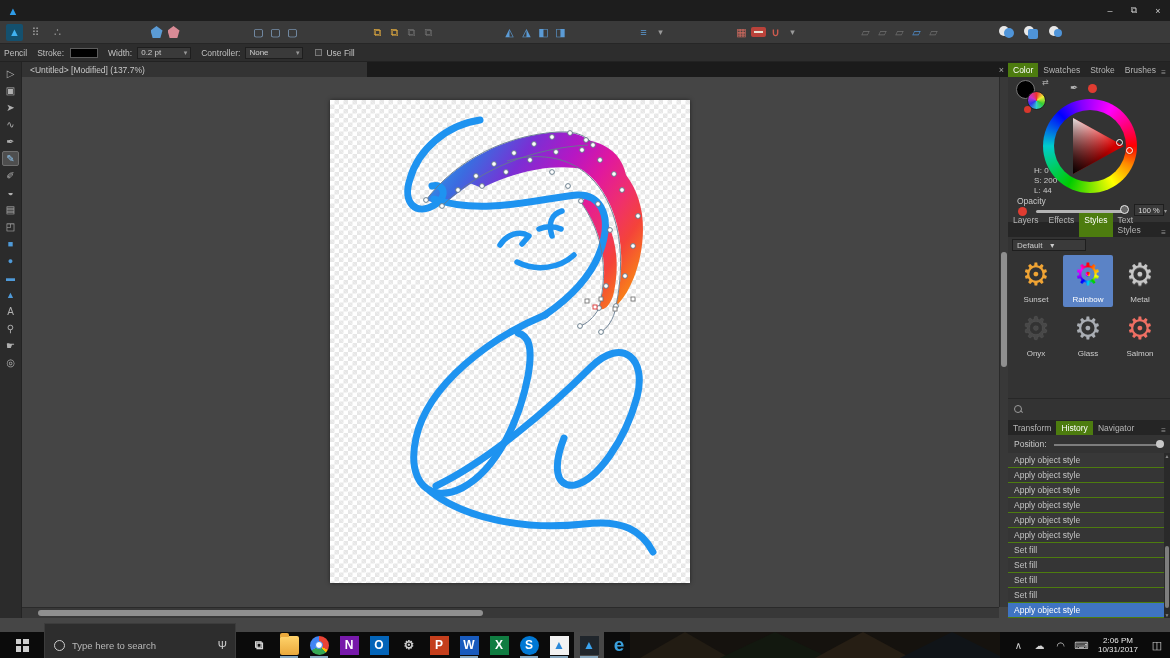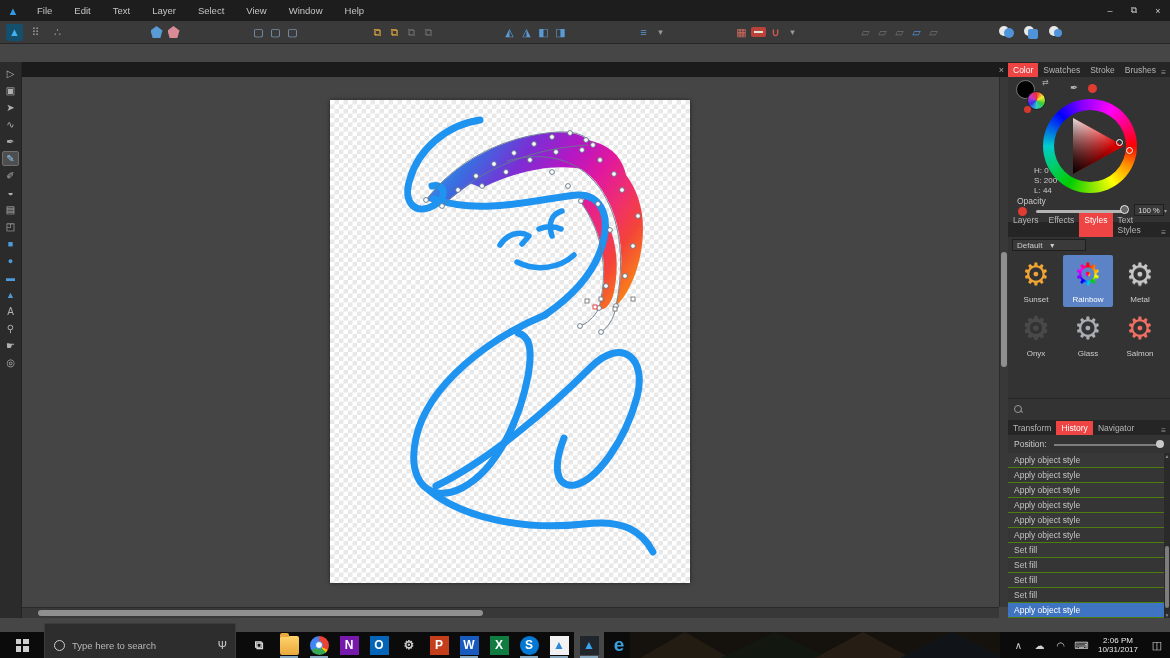--- a/index.html
+++ b/index.html
@@ -178,17 +178,6 @@
 
   <div class="menubar">
     <span class="app-logo">▲</span>
-    <div class="menu-items">
-
-    <span class="menu-item">File</span>
-        <span class="menu-item">Edit</span>
-        <span class="menu-item">Text</span>
-        <span class="menu-item">Layer</span>
-        <span class="menu-item">Select</span>
-        <span class="menu-item">View</span>
-        <span class="menu-item">Window</span>
-        <span class="menu-item">Help</span>
-      </div>
     <div class="win-controls">
       <span class="win-btn">–</span>
       <span class="win-btn">⧉</span>

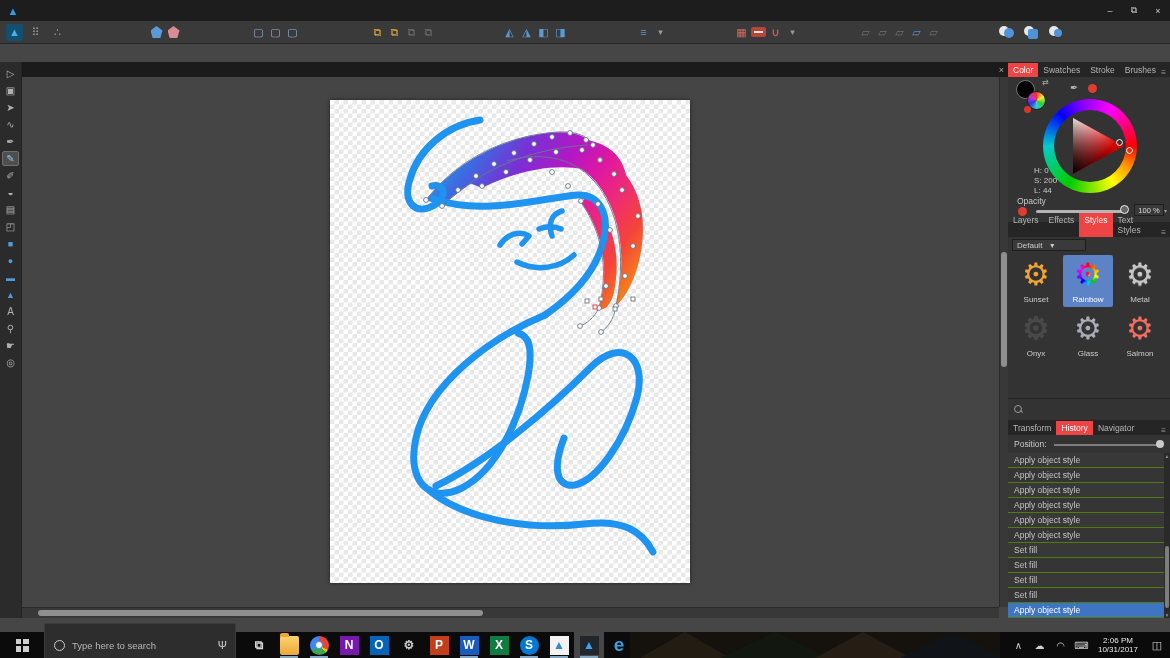--- a/index.html
+++ b/index.html
@@ -230,6 +230,23 @@
       </span>
   </div>
 
+  <div class="ctxbar">
+    <span class="lbl" style="margin-left:4px">Pencil</span>
+    <span class="lbl">Stroke:</span>
+    <span class="swatch-stroke"></span>
+    <span class="lbl">Width:</span>
+    <span class="dd w54">
+      <span>0.2 pt</span>
+      <span class="caret">▾</span>
+    </span>
+    <span class="lbl">Controller:</span>
+    <span class="dd w58">
+      <span>None</span>
+      <span class="caret">▾</span>
+    </span>
+    <span class="chk"></span>
+    <span class="chk-lbl">Use Fill</span>
+  </div>
 
   <div class="toolcol">
 

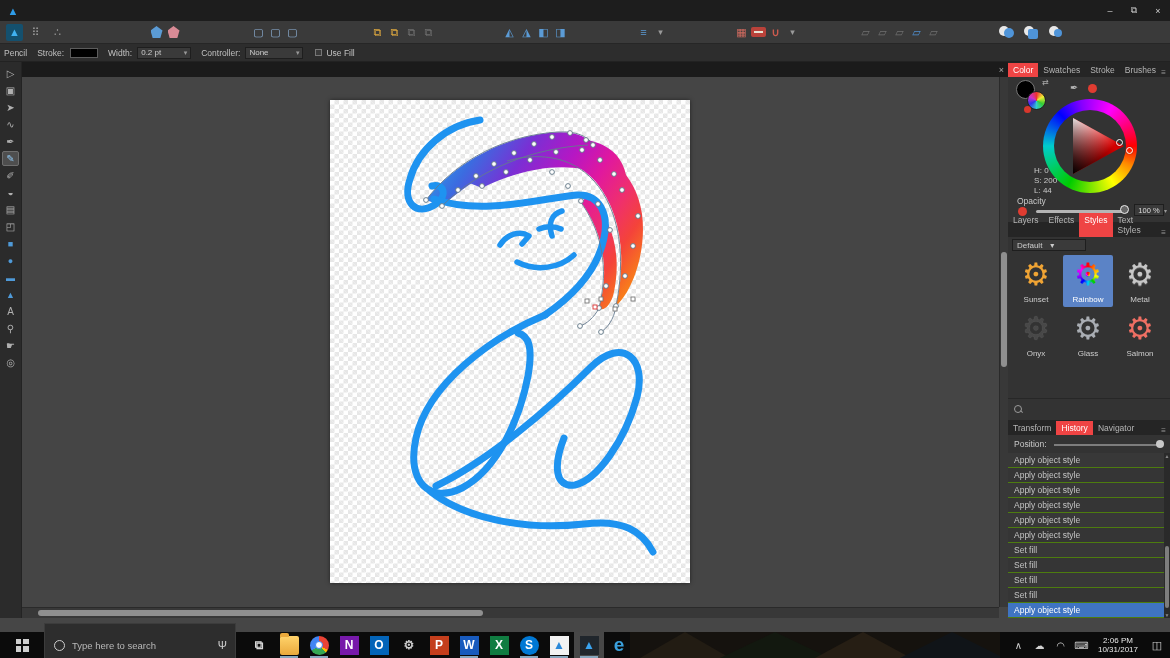--- a/index.html
+++ b/index.html
@@ -310,6 +310,9 @@
     </div>
 
   <div class="tabbar">
+    <div class="doc-tab">
+      <span>&lt;Untitled&gt; [Modified] (137.7%)</span>
+    </div>
     <span class="tab-close">×</span>
   </div>
 

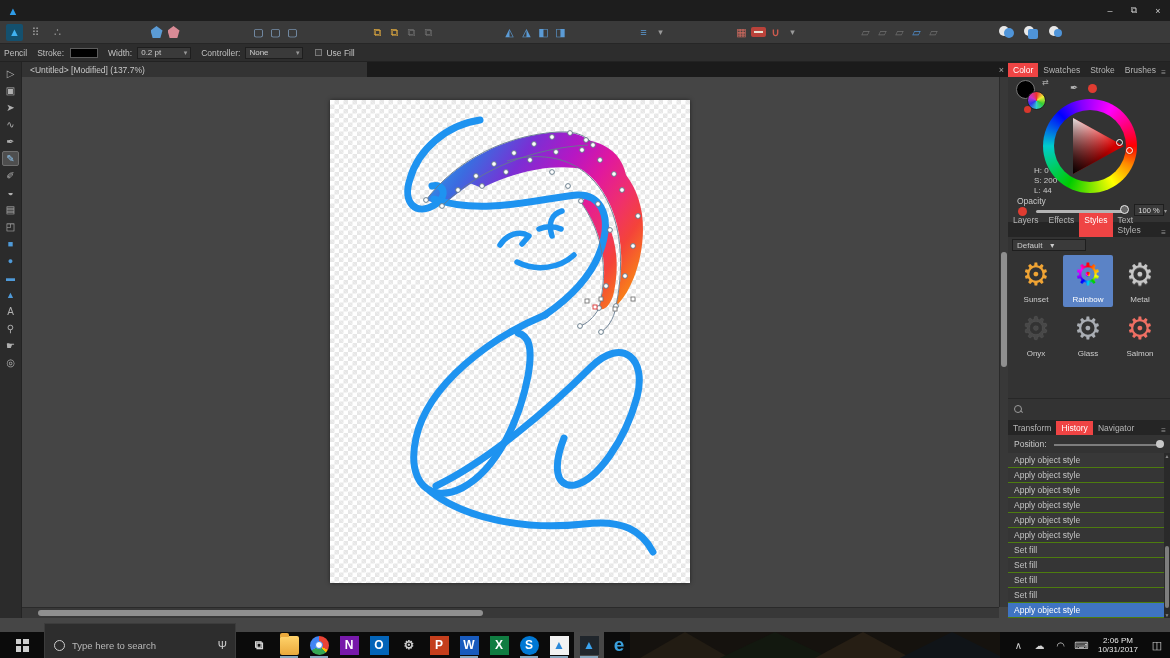--- a/index.html
+++ b/index.html
@@ -77,7 +77,7 @@
   .panel{position:absolute;left:1008px;top:62px;width:162px;height:556px;background:#333;font-size:8.5px;}
   .ptabs{position:absolute;left:0;width:162px;height:15px;background:#252525;display:flex;align-items:flex-end;}
   .ptab{padding:2px 5px 2px;color:#b5b5b5;}
-  .ptab.selected{background:#ef4444;color:#fff;}
+  .ptab.selected{background:#4d7c0f;color:#fff;}
   .pmenu{margin-left:auto;padding-right:4px;color:#999;font-size:8px;}
 
   .fillstroke{position:absolute;left:8px;top:18px;width:40px;height:34px;}

